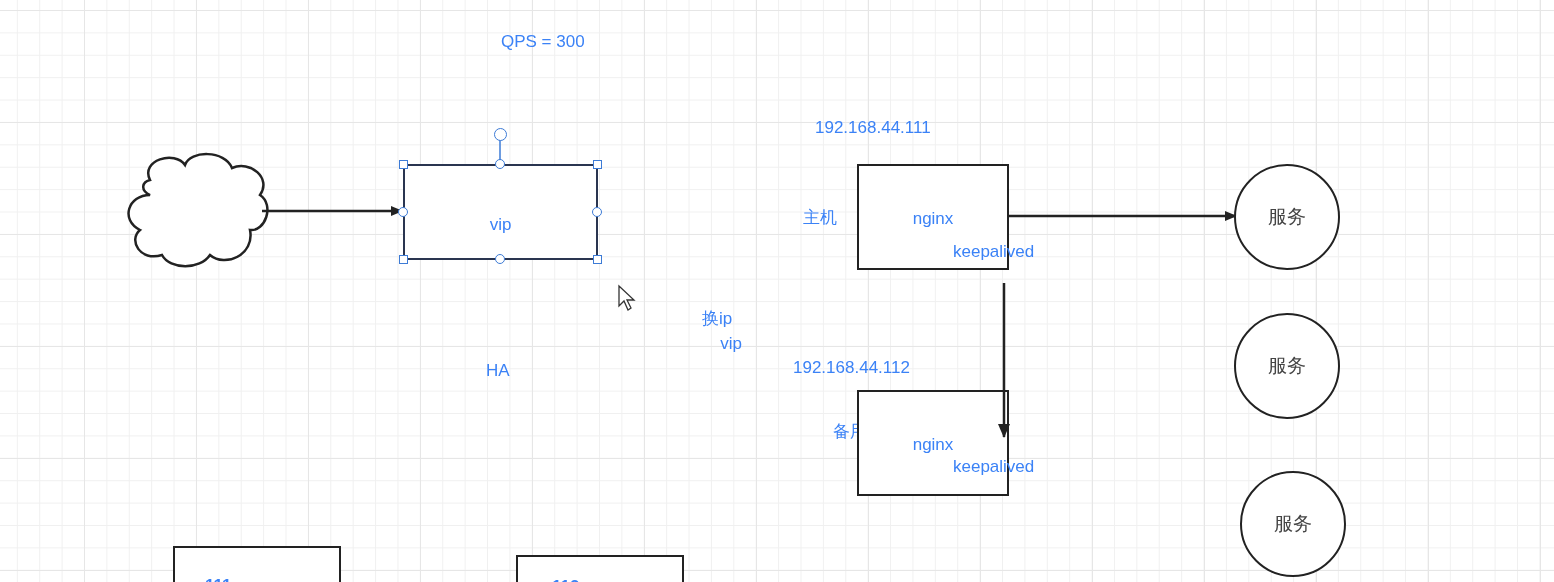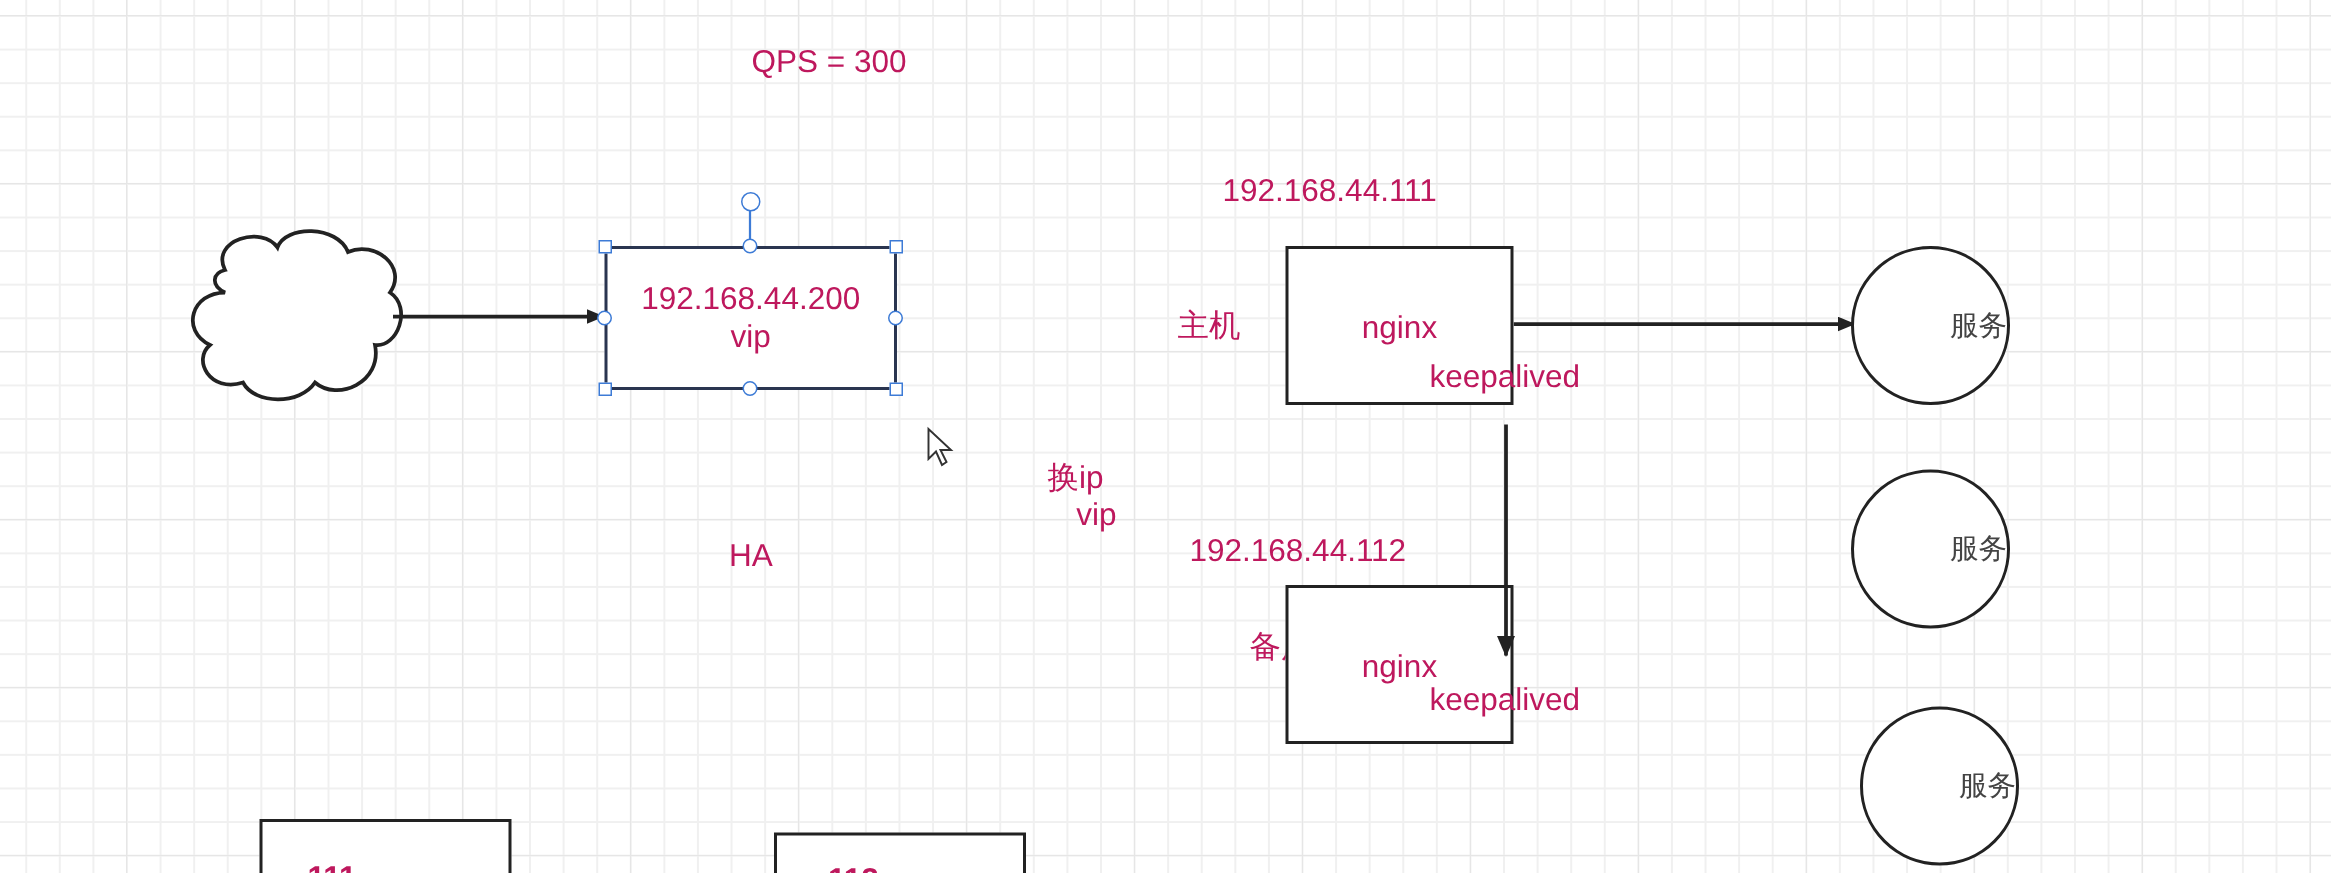--- a/index.html
+++ b/index.html
@@ -17,7 +17,7 @@
     color: #333;
   }
   svg.canvas { position: absolute; left: 0; top: 0; }
-  .lbl { position: absolute; font-size: 21px; color: #be185d; white-space: nowrap; line-height: 24px; }
+  .lbl { position: absolute; font-size: 17px; color: #3b82f6; white-space: nowrap; line-height: 24px; }
   .lbl.center { text-align: center; }
   .box { position: absolute; border: 2.5px solid #222; background: #fff; border-radius: 0; box-sizing: border-box; }
   .circle { position: absolute; border: 2.5px solid #222; background: #fff; border-radius: 50%; box-sizing: border-box; display: flex; align-items: center; justify-content: flex-end; font-size: 19px; color: #444; }

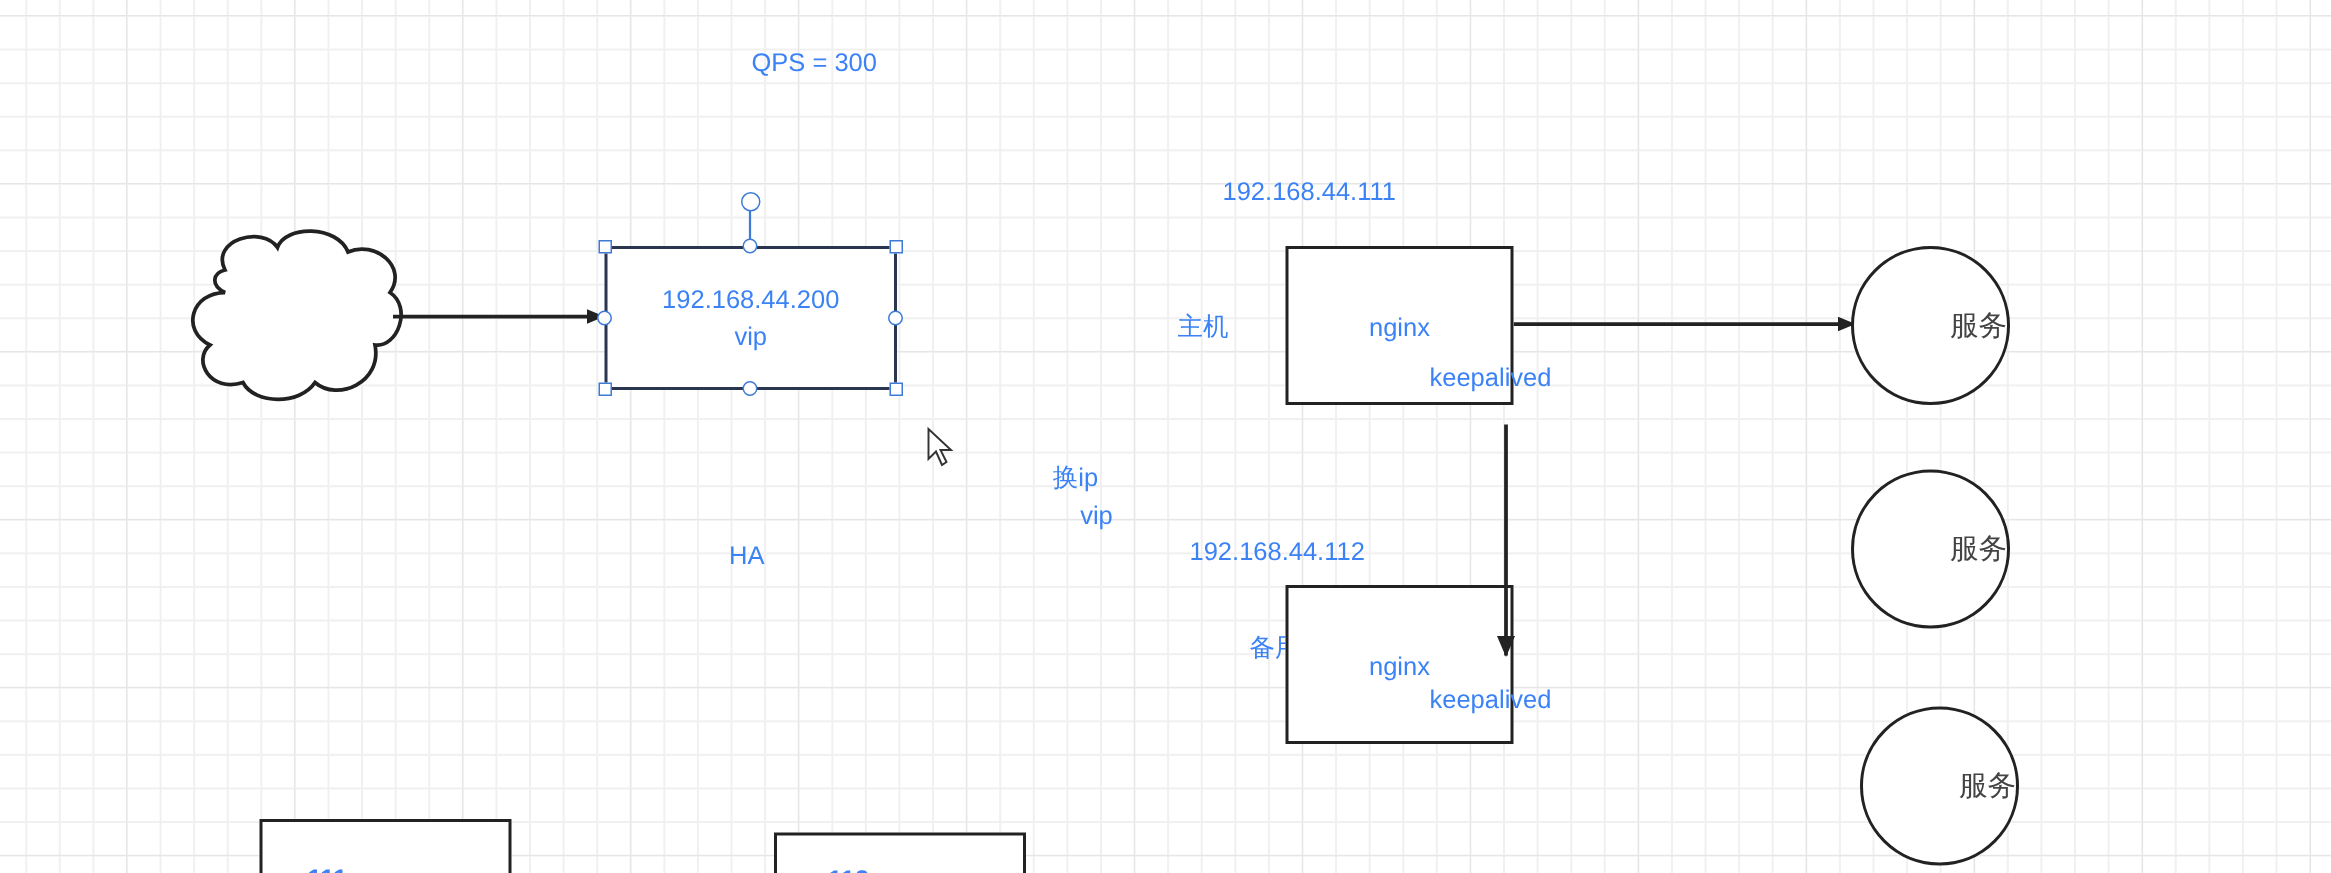--- a/index.html
+++ b/index.html
@@ -46,7 +46,6 @@
 <div class="lbl" style="left:501px;top:30px;">QPS = 300</div>
 
 <div class="box" style="left:403px;top:164px;width:195px;height:96px;border-radius:0;border-color:#2a3550;">
-  <div class="lbl center" style="left:0;right:0;top:22px;">192.168.44.200</div>
   <div class="lbl center" style="left:0;right:0;top:47px;">vip</div>
 </div>
 <div class="handle-ci" style="left:494px;top:128px;width:13px;height:13px;"></div>

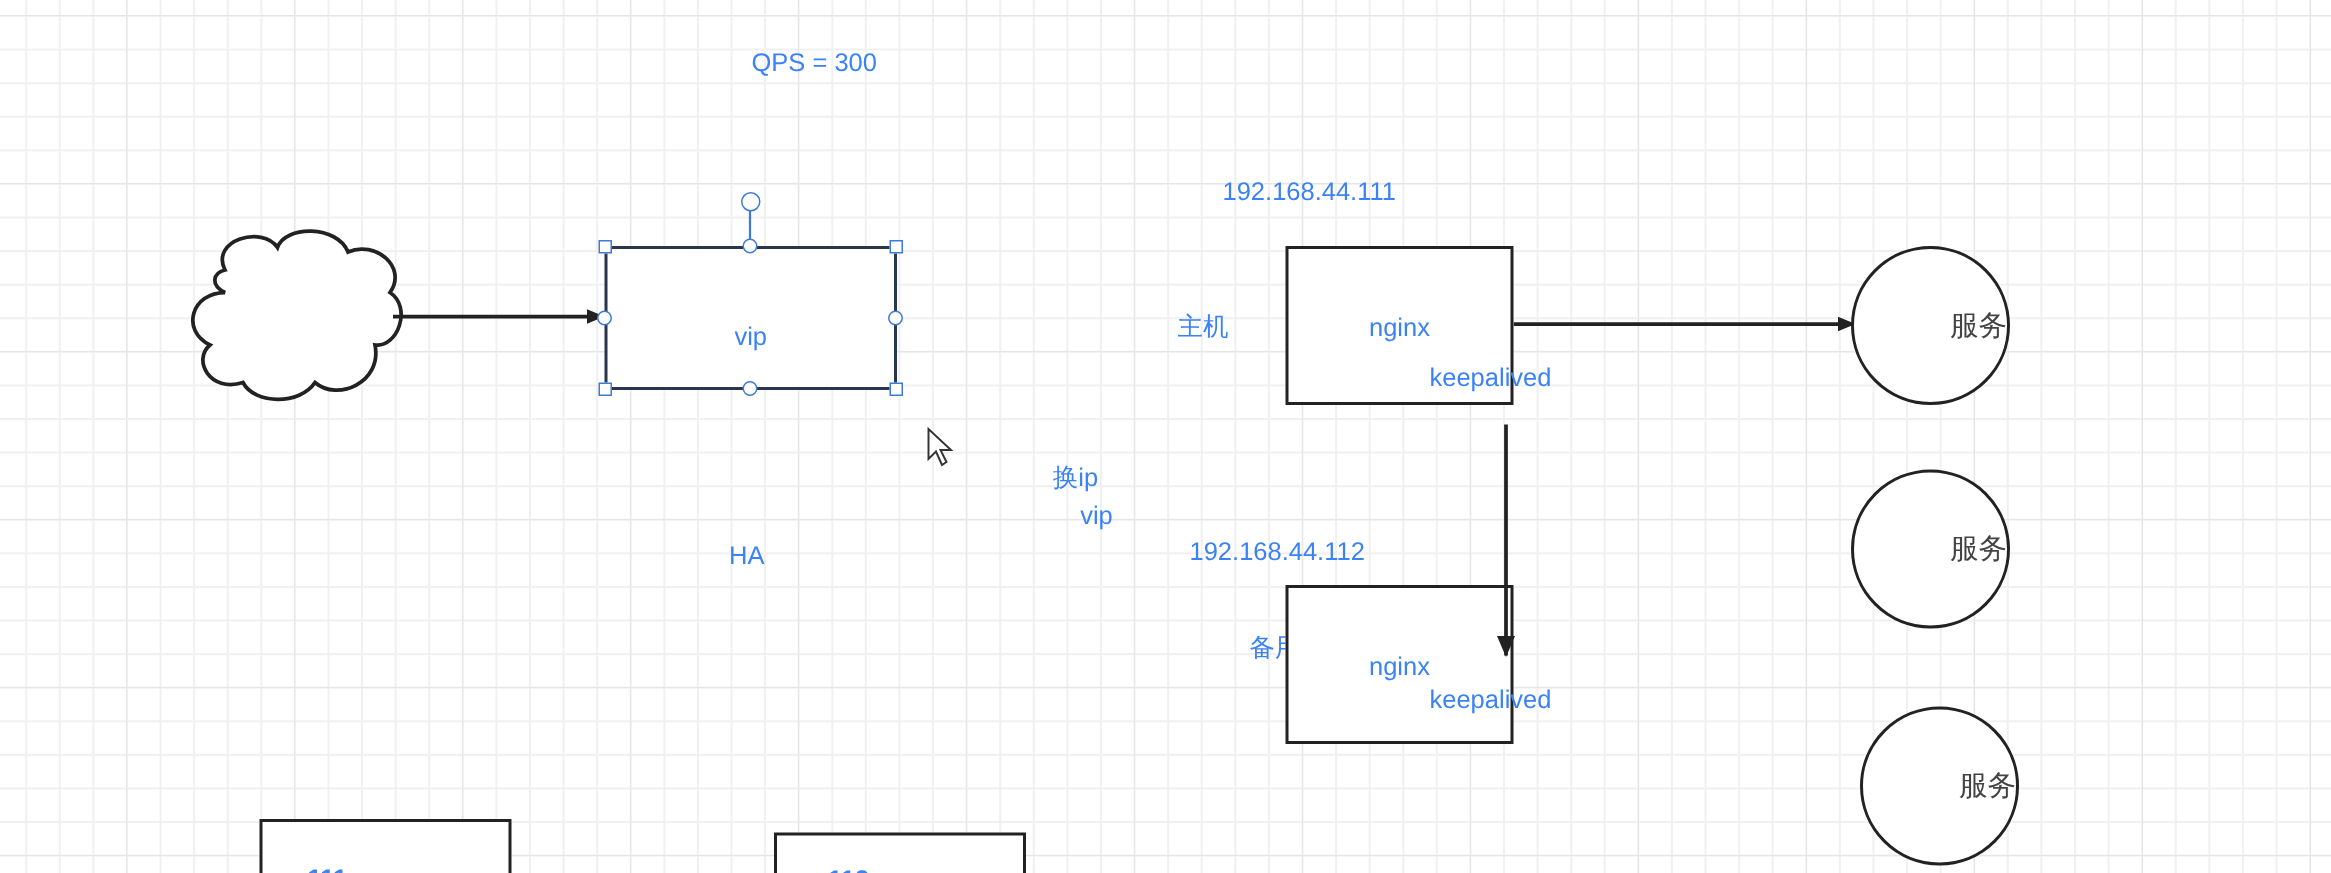--- a/index.html
+++ b/index.html
@@ -67,7 +67,7 @@
 <div class="lbl center" style="left:706px;top:332px;width:50px;">vip</div>
 
 <div class="lbl" style="left:815px;top:116px;">192.168.44.111</div>
-<div class="lbl" style="left:785px;top:206px;">主机</div>
+<div class="lbl" style="left:803px;top:206px;">主机</div>
 <div class="box" style="left:857px;top:164px;width:152px;height:106px;">
   <div class="lbl center" style="left:0;right:0;top:41px;">nginx</div>
 </div>

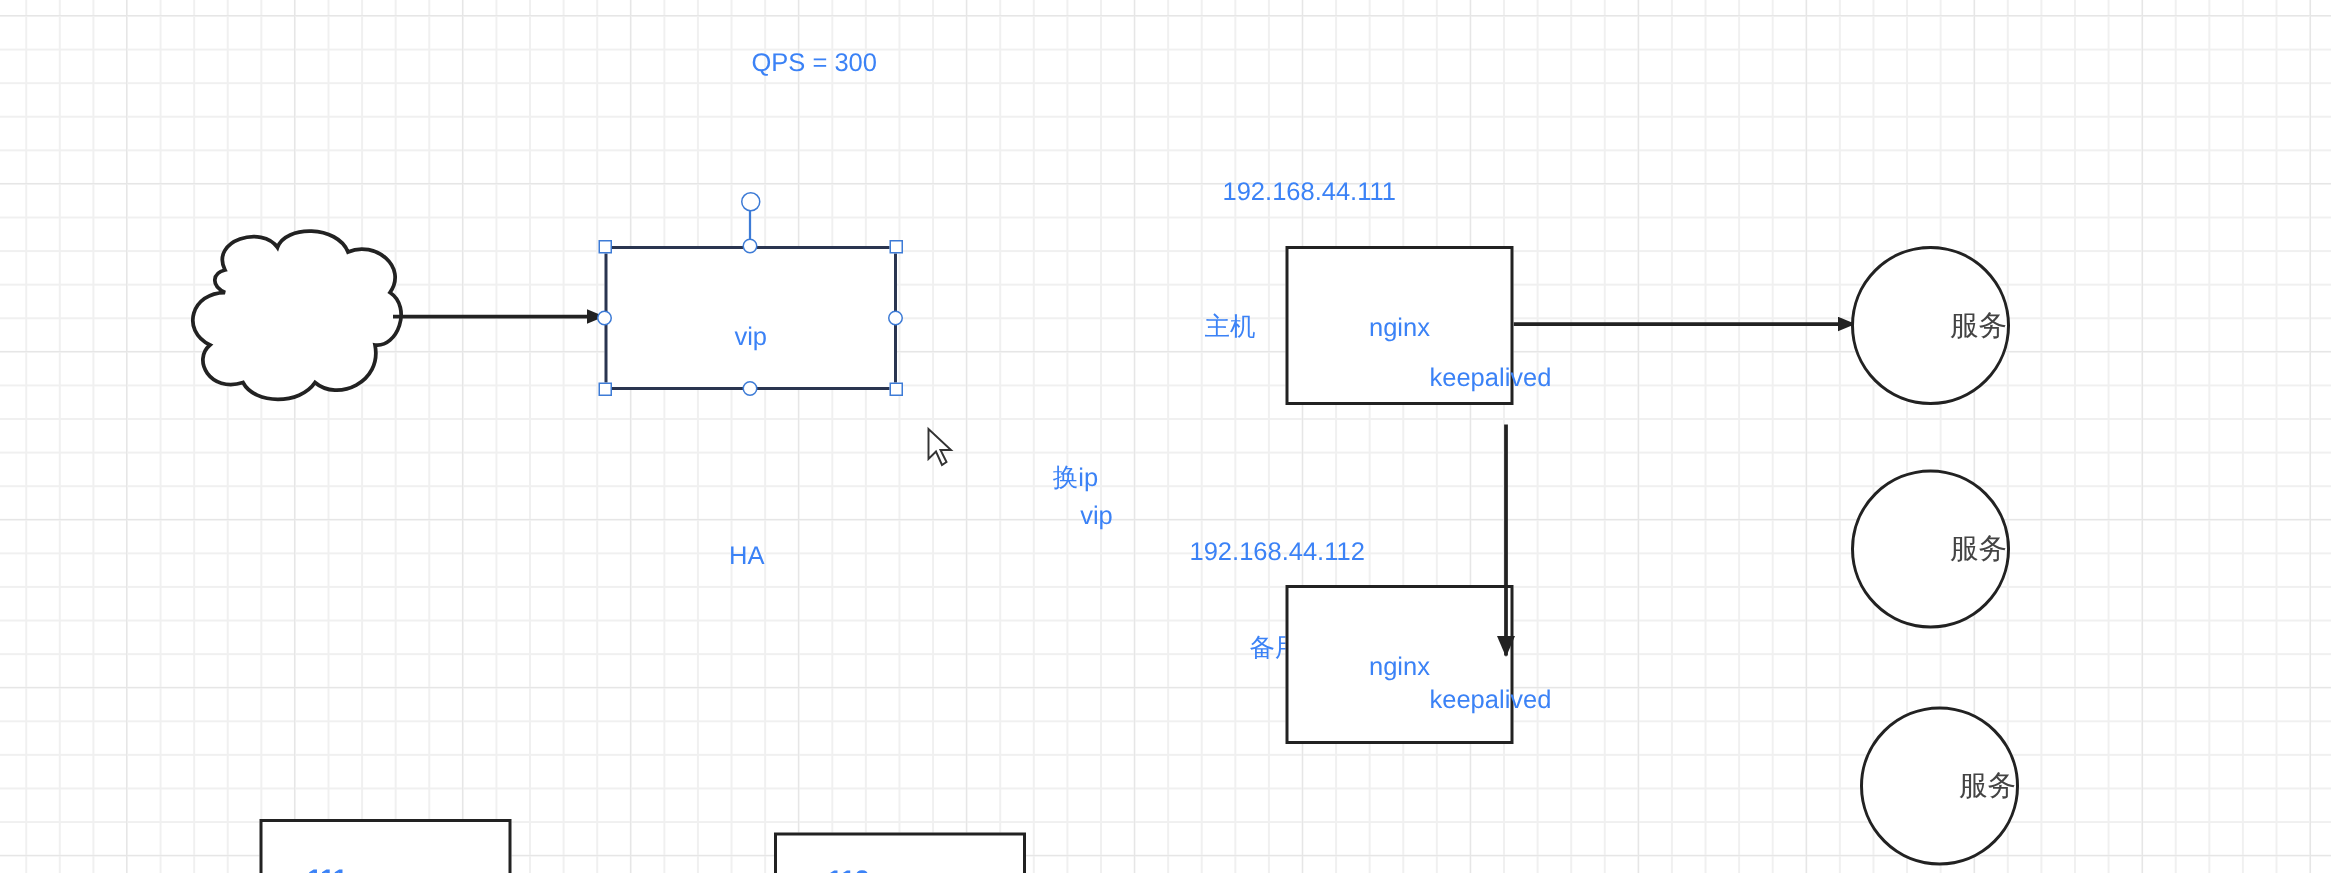--- a/index.html
+++ b/index.html
@@ -20,7 +20,7 @@
   .lbl { position: absolute; font-size: 17px; color: #3b82f6; white-space: nowrap; line-height: 24px; }
   .lbl.center { text-align: center; }
   .box { position: absolute; border: 2.5px solid #222; background: #fff; border-radius: 0; box-sizing: border-box; }
-  .circle { position: absolute; border: 2.5px solid #222; background: #fff; border-radius: 50%; box-sizing: border-box; display: flex; align-items: center; justify-content: flex-end; font-size: 19px; color: #444; }
+  .circle { position: absolute; border: 2.5px solid #222; background: #fff; border-radius: 50%; box-sizing: border-box; display: flex; align-items: center; justify-content: center; font-size: 19px; color: #444; }
   .handle-sq { position: absolute; width: 9px; height: 9px; border: 1.5px solid #3d7bd6; background: #fff; box-sizing: border-box; }
   .handle-ci { position: absolute; width: 10px; height: 10px; border: 1.5px solid #3d7bd6; background: #fff; border-radius: 50%; box-sizing: border-box; }
 </style>

